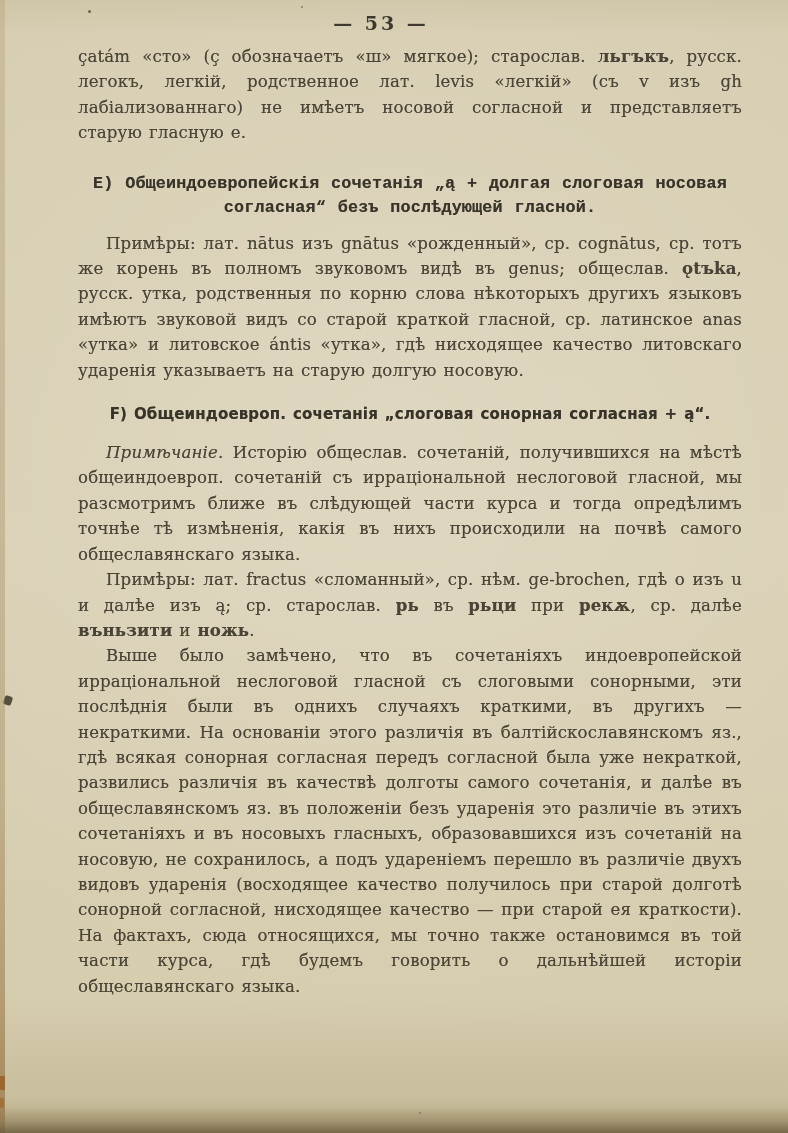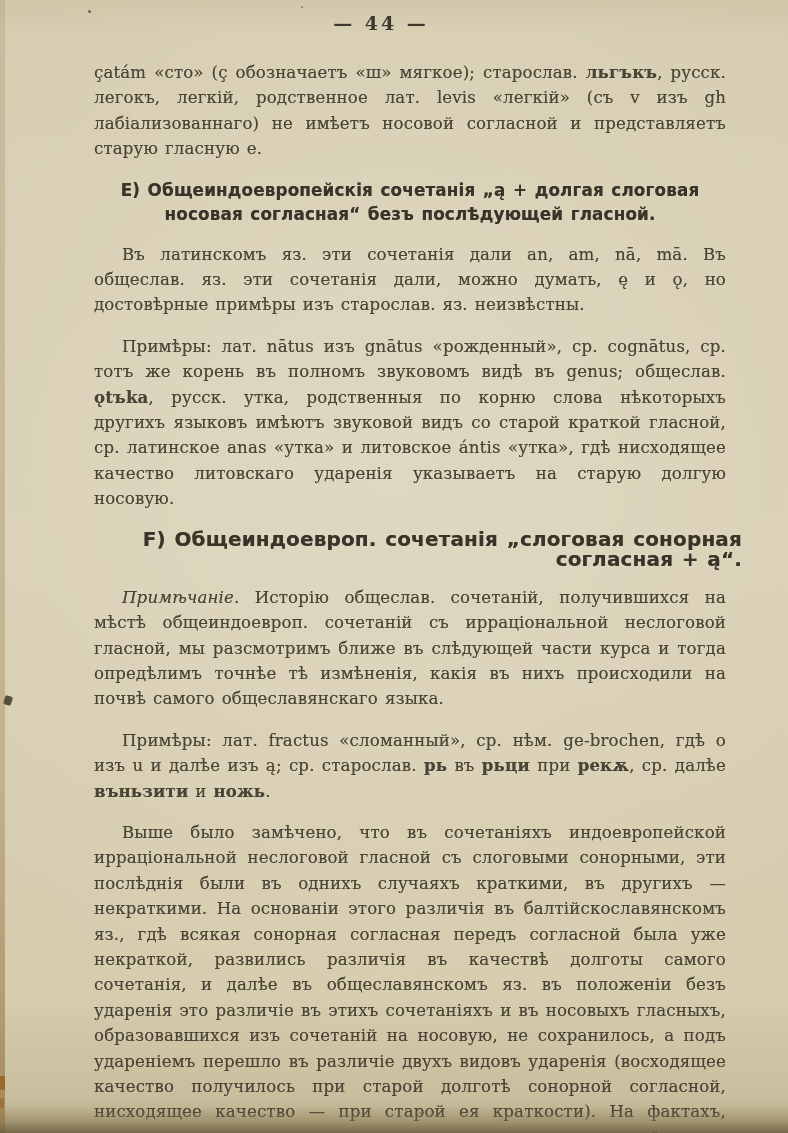--- a/index.html
+++ b/index.html
@@ -49,7 +49,7 @@
 <body>
 
 <div class="page">
-  <div class="pageno">— 44 —</div>
+  <div class="pageno">— 53 —</div>
 
   <div class="text">
     <p class="noindent"><span>çatám «сто» (ç обозначаетъ «ш» мягкое); старослав. </span><span class="b">льгъкъ</span><span>, русск. легокъ, легкій, родственное лат. levis «легкій» (съ v изъ gh лабіализованнаго) не имѣетъ носовой согласной и представляетъ старую гласную е.</span></p>

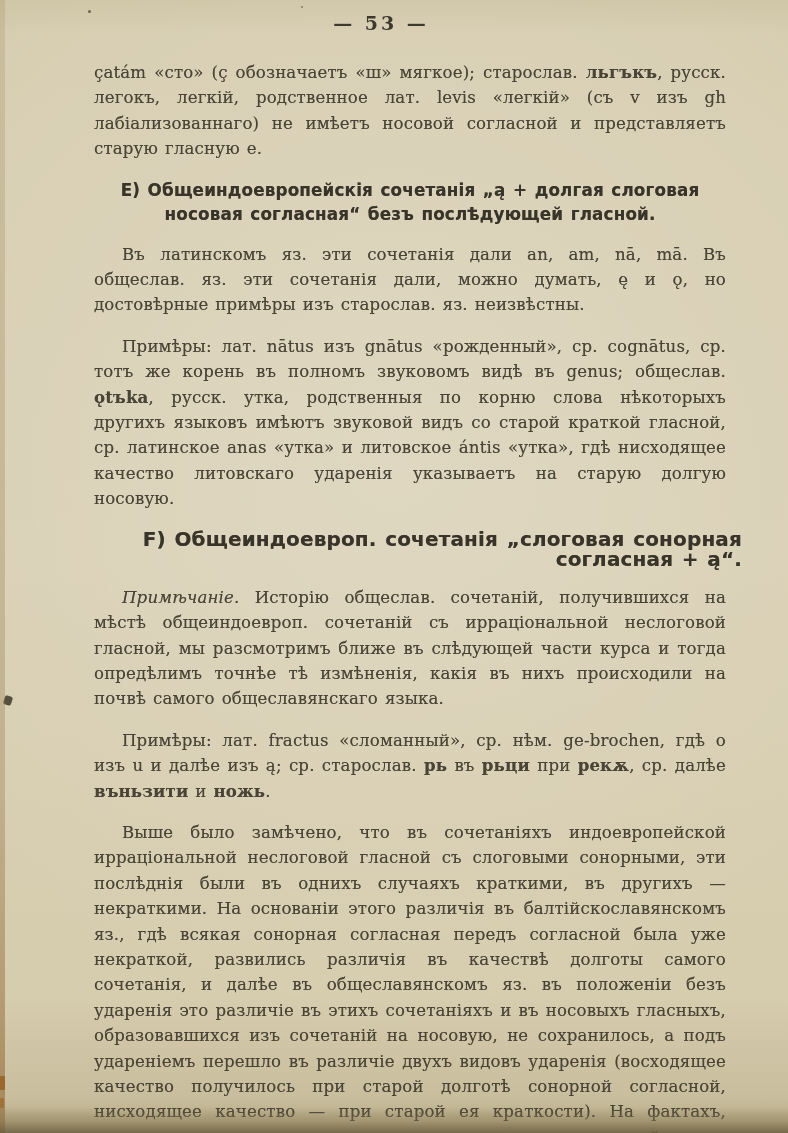--- a/index.html
+++ b/index.html
@@ -32,7 +32,7 @@
     text-align:justify;letter-spacing:.15px;word-spacing:1.5px;
     text-shadow:0 0 .5px rgba(73,68,54,.55);
   }
-  .text p{margin:16px;text-indent:28px;}
+  .text p{margin:0;text-indent:28px;}
   .text p.noindent{text-indent:0;}
   .b{font-weight:bold;}
   .i{font-style:italic;}

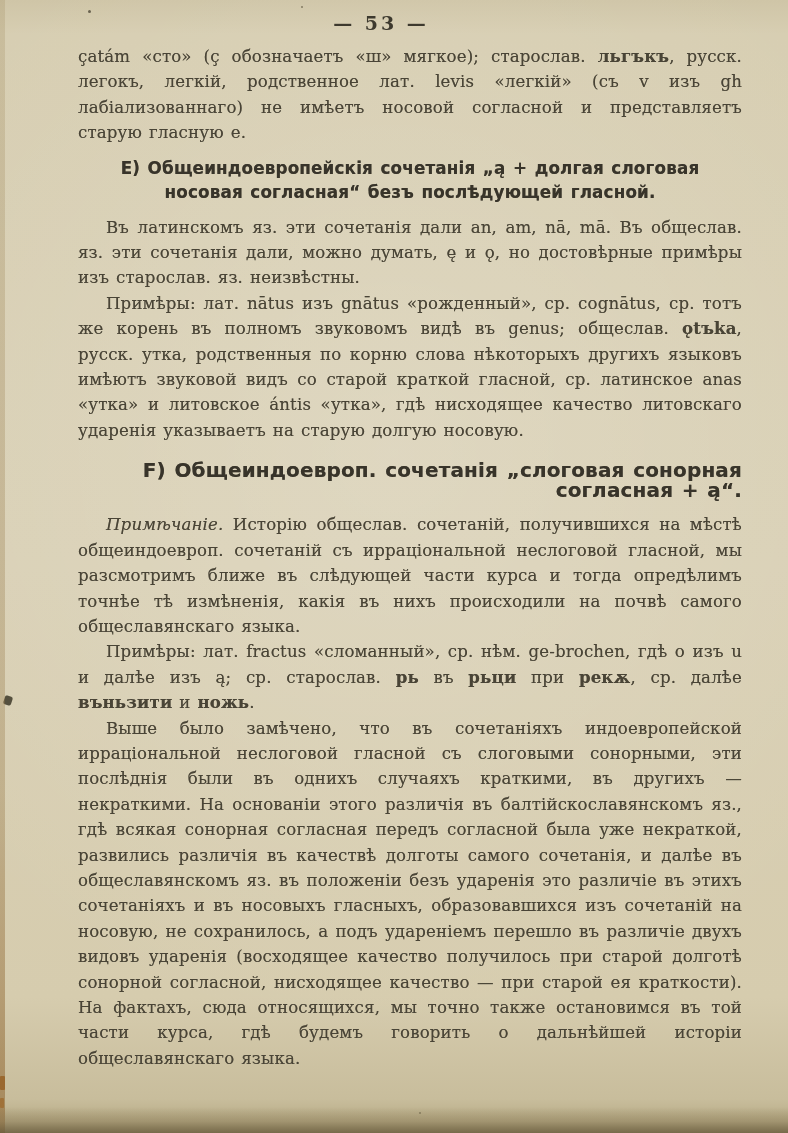--- a/index.html
+++ b/index.html
@@ -41,7 +41,7 @@
     text-align:center;font-weight:bold;
     text-shadow:0 0 .5px rgba(56,52,42,.6);
   }
-  h2.sec-e{font-size:16.8px;line-height:24px;margin:10px 0 11px;}
+  h2.sec-e{font-size:16.8px;line-height:24px;margin:26px 0 11px;font-family:Liberation Mono, monospace;}
   h2.sec-f{font-size:20px;line-height:20px;margin:17px 0 12px;text-align:right;}
   .speck{position:absolute;border-radius:50%;}
 </style>

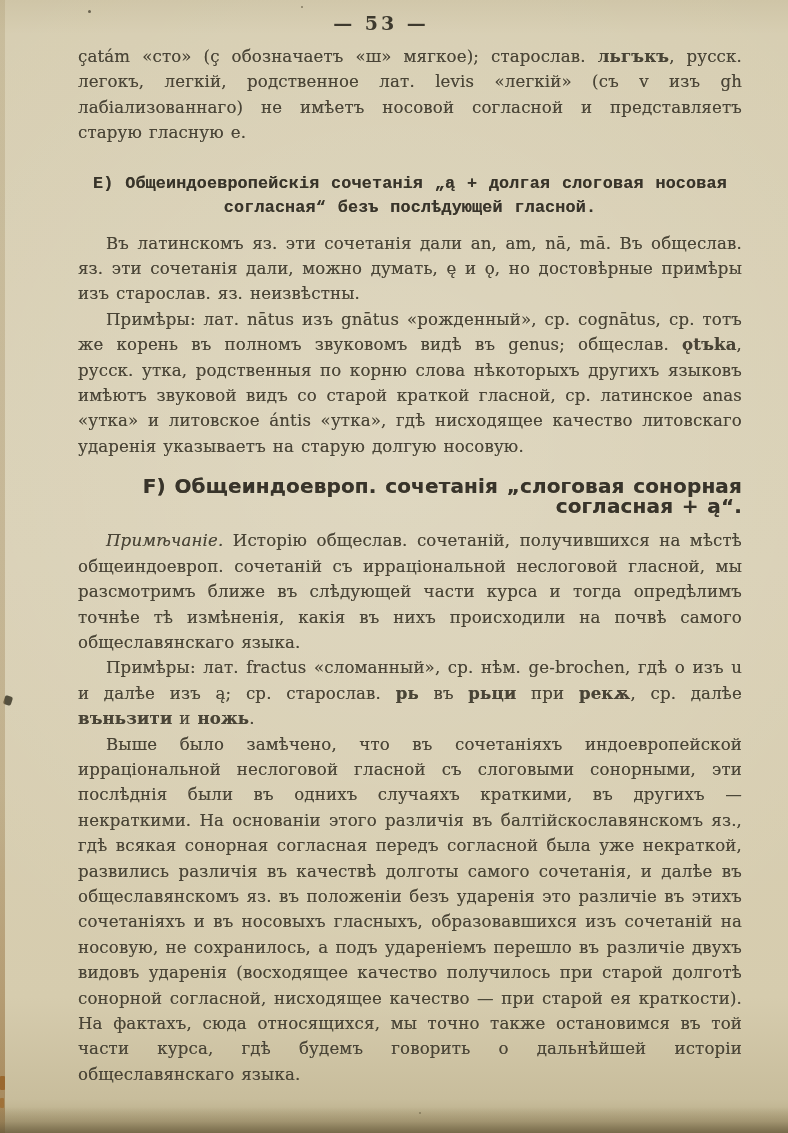--- a/index.html
+++ b/index.html
@@ -56,7 +56,6 @@
 
     <h2 class="sec-e">Е) Общеиндоевропейскія сочетанія „ą + долгая слоговая носовая согласная“ безъ послѣдующей гласной.</h2>
 
-    <p>Въ латинскомъ яз. эти сочетанія дали an, am, nā, mā. Въ общеслав. яз. эти сочетанія дали, можно думать, ę и ǫ, но достовѣрные примѣры изъ старослав. яз. неизвѣстны.</p>
     <p><span>Примѣры: лат. nātus изъ gnātus «рожденный», ср. cognātus, ср. тотъ же корень въ полномъ звуковомъ видѣ въ genus; общеслав. </span><span class="b">ǫtъka</span><span>, русск. утка, родственныя по корню слова нѣкоторыхъ другихъ языковъ имѣютъ звуковой видъ со старой краткой гласной, ср. латинское anas «утка» и литовское ántis «утка», гдѣ нисходящее качество литовскаго ударенія указываетъ на старую долгую носовую.</span></p>
 
     <h2 class="sec-f">F) Общеиндоевроп. сочетанія „слоговая сонорная согласная + ą“.</h2>

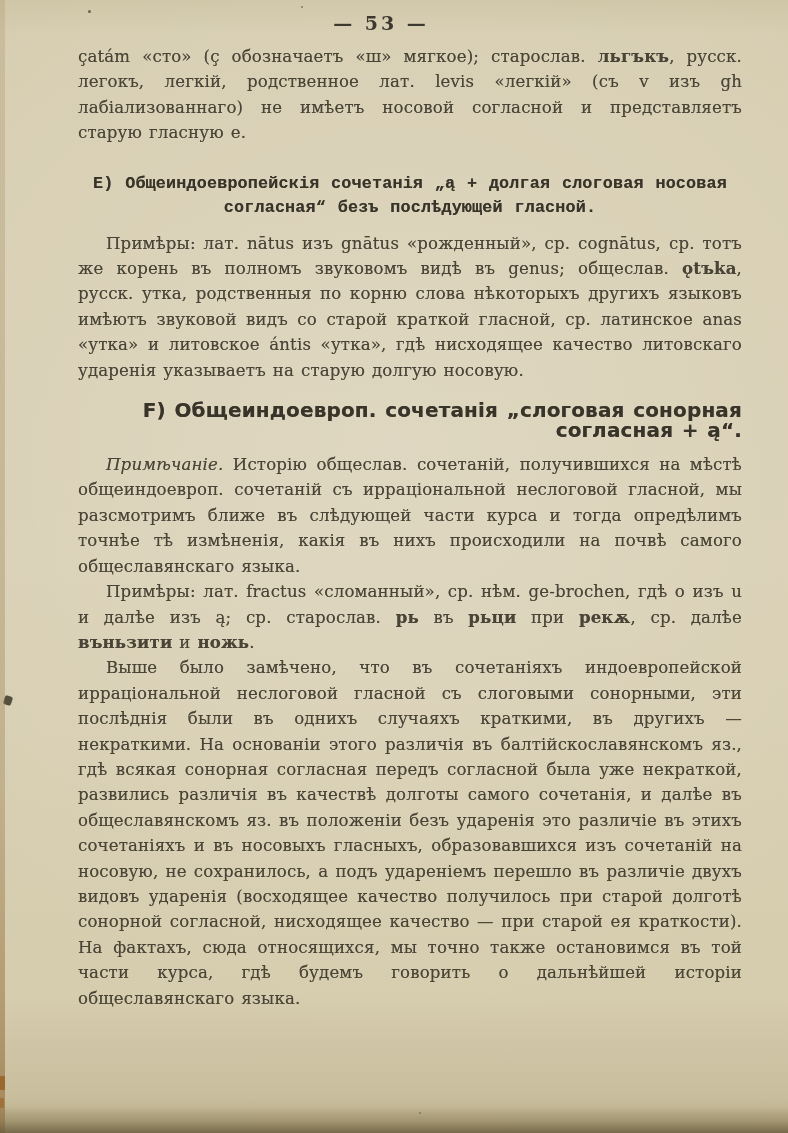--- a/index.html
+++ b/index.html
@@ -42,7 +42,7 @@
     text-shadow:0 0 .5px rgba(56,52,42,.6);
   }
   h2.sec-e{font-size:16.8px;line-height:24px;margin:26px 0 11px;font-family:Liberation Mono, monospace;}
-  h2.sec-f{font-size:20px;line-height:20px;margin:17px 0 12px;text-align:right;}
+  h2.sec-f{font-size:15px;line-height:28px;margin:17px 0 12px;}
   .speck{position:absolute;border-radius:50%;}
 </style>
 </head>

